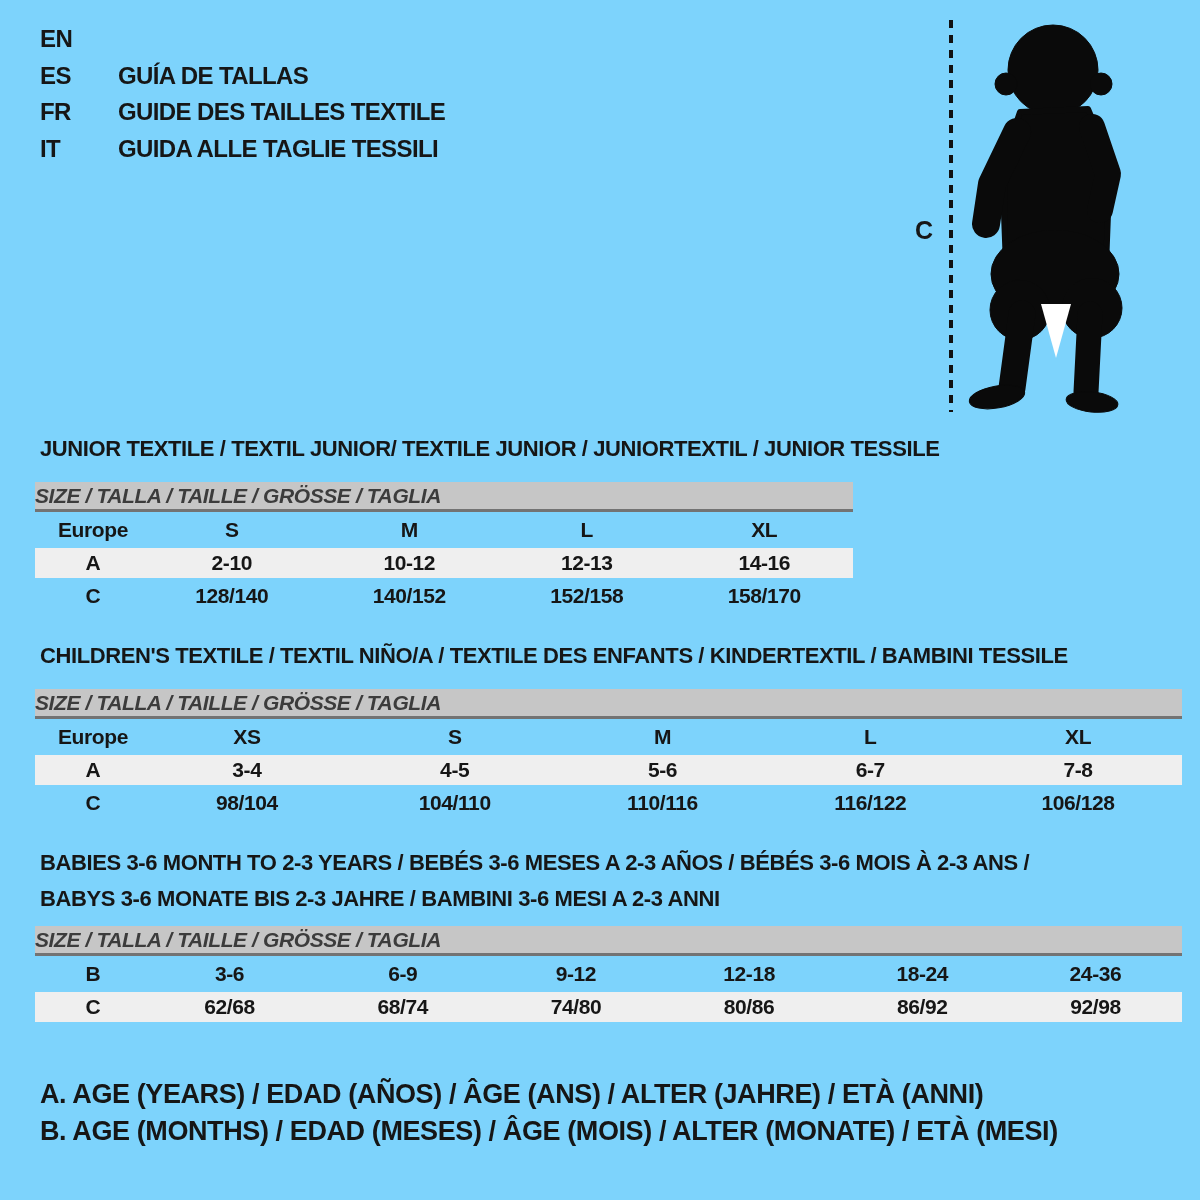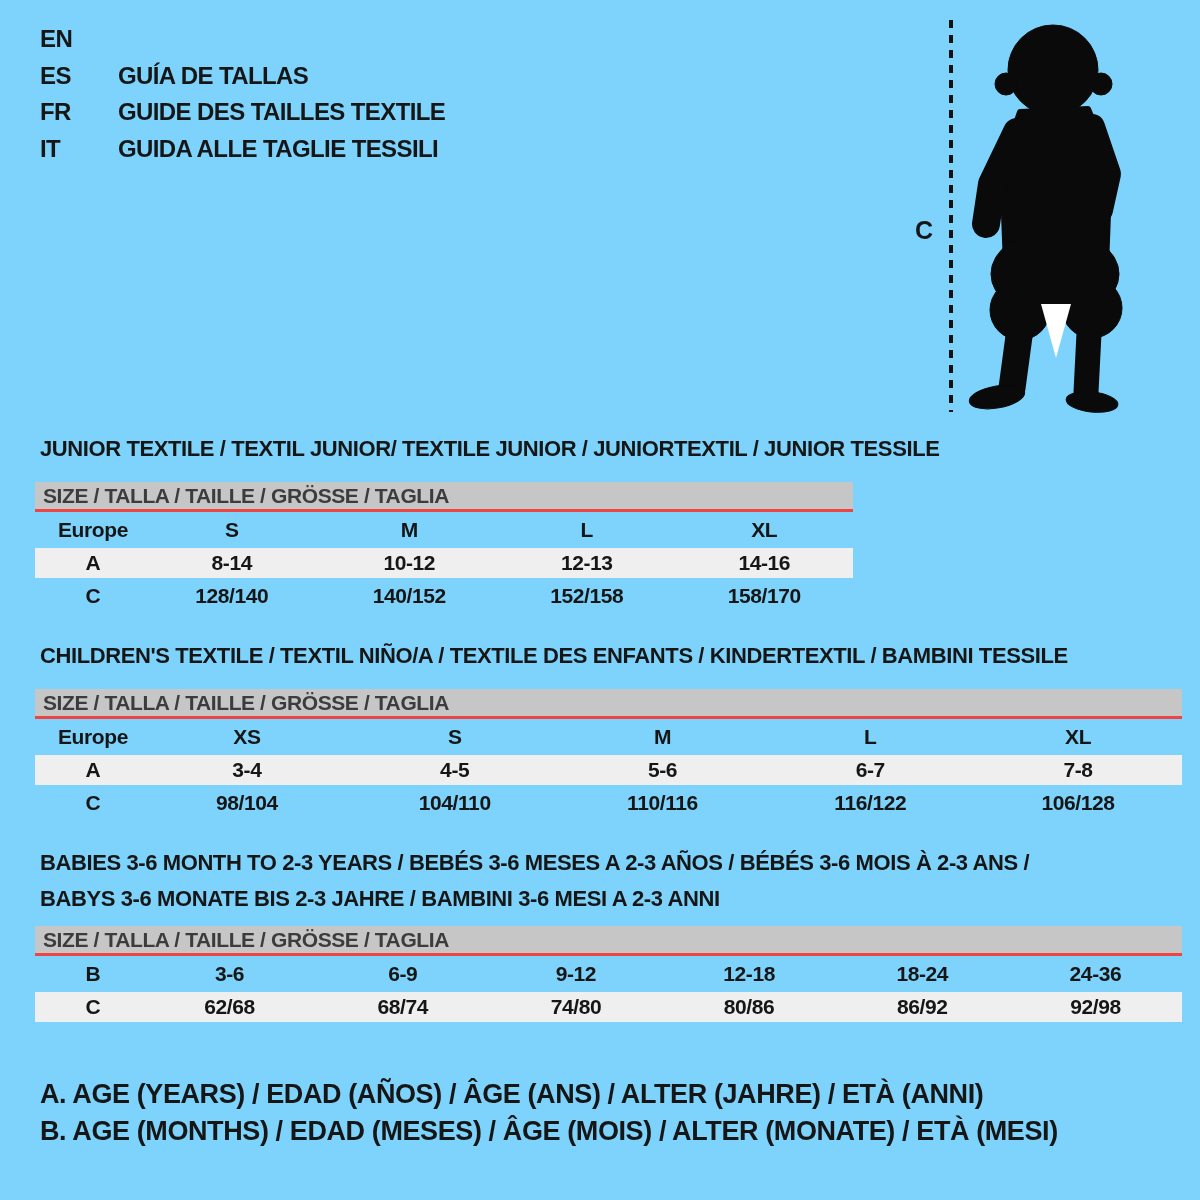--- a/index.html
+++ b/index.html
@@ -19,9 +19,9 @@
   .tbl-title{position:absolute;left:40px;font-size:22px;letter-spacing:-0.4px;white-space:nowrap;line-height:36px;}
   .size-table{position:absolute;left:35px;}
   .size-bar{
-    height:27px;background:#c6c6c6;border-bottom:3px solid #ef4444;
-    display:flex;align-items:center;padding-left:8px;
-    font-size:21px;color:#3c3c3c;letter-spacing:-0.4px;
+    height:27px;background:#c6c6c6;border-bottom:3px solid #737373;
+    display:flex;align-items:center;
+    font-size:21px;color:#3c3c3c;letter-spacing:-0.4px;font-style:italic;
   }
   .trow{display:flex;align-items:center;height:30px;margin-top:3px;font-size:21px;letter-spacing:-0.4px;}
   .trow.shaded{background:#efefef;}

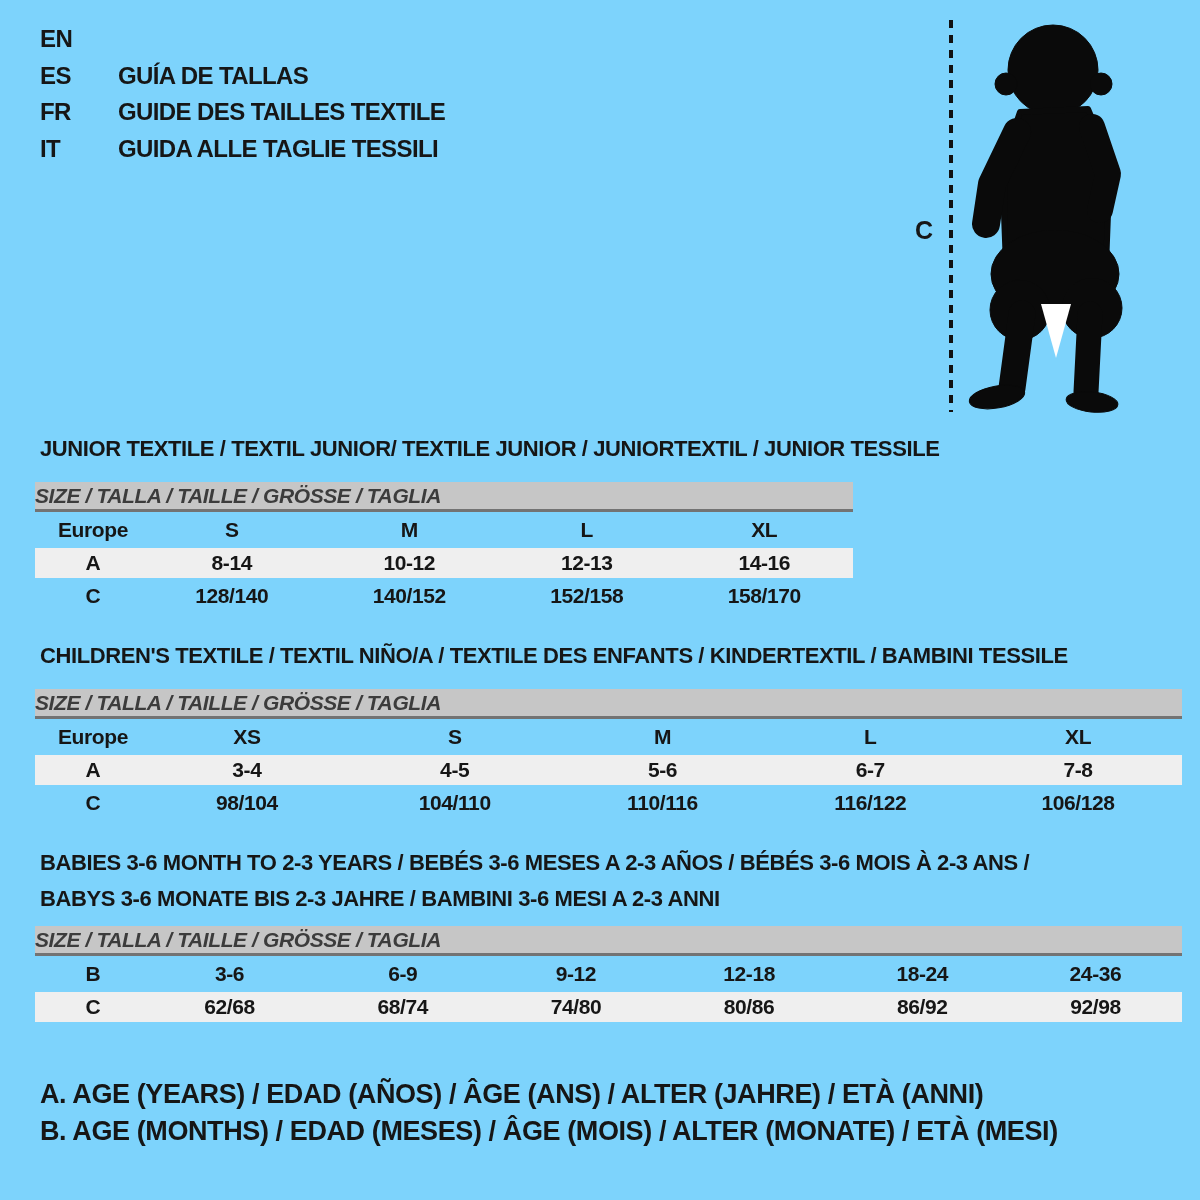--- a/index.html
+++ b/index.html
@@ -93,7 +93,7 @@
     </div>
     <div class="trow shaded">
       <span class="tlabel">A</span>
-      <span class="tcell">8-14</span>
+      <span class="tcell">2-10</span>
       <span class="tcell">10-12</span>
       <span class="tcell">12-13</span>
       <span class="tcell">14-16</span>

